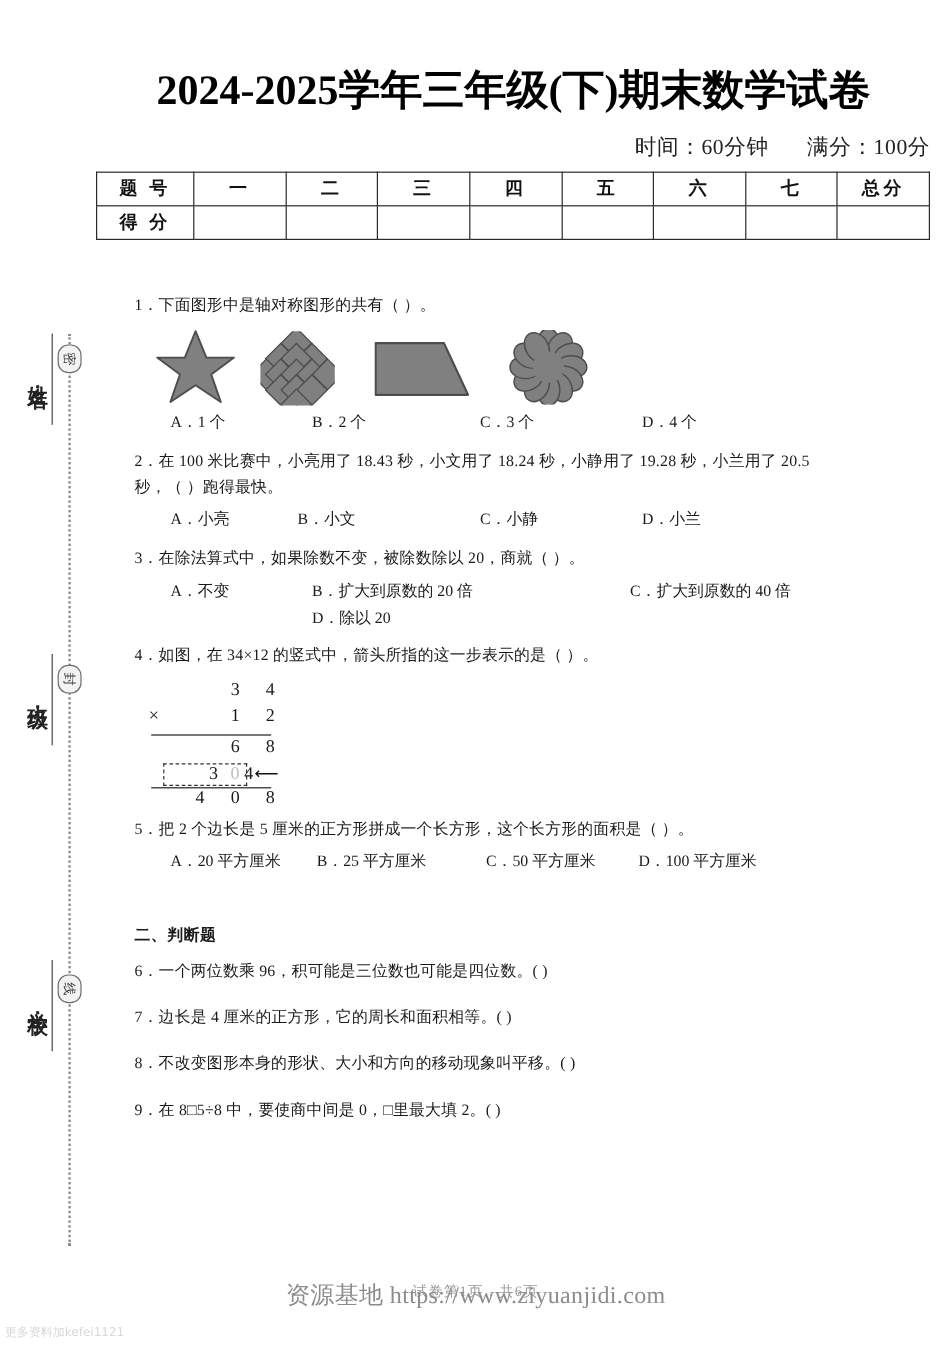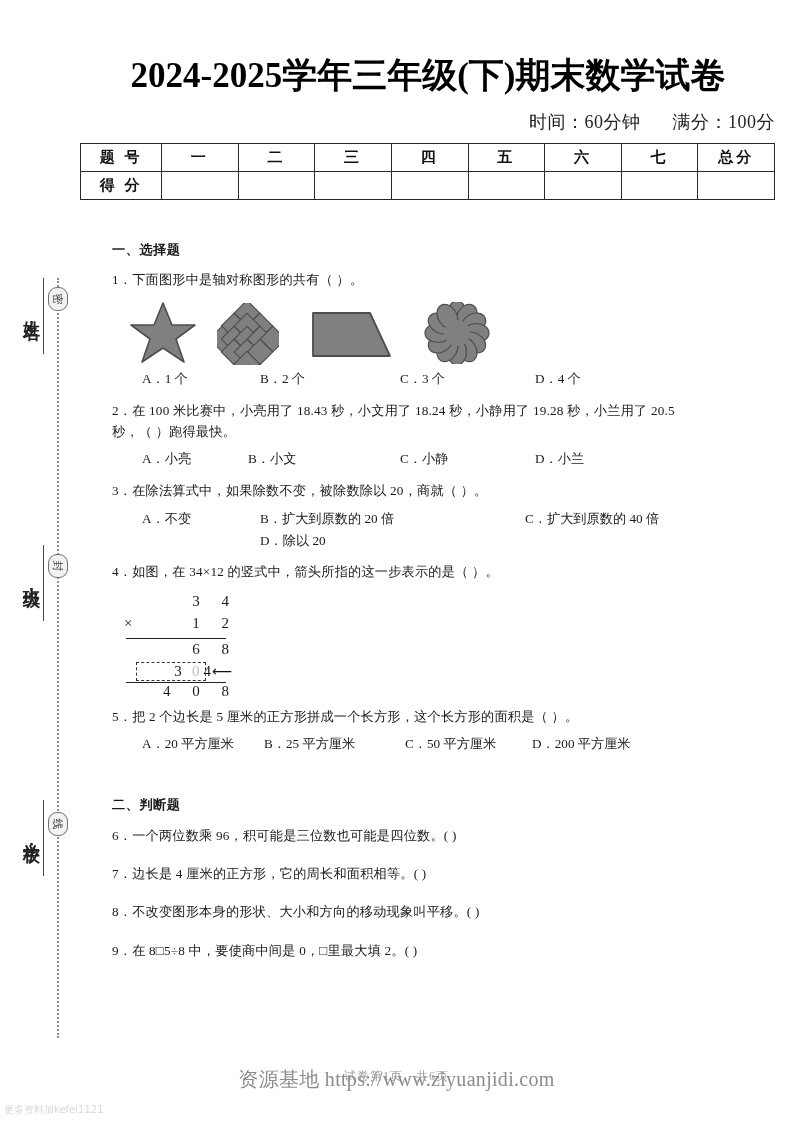--- a/index.html
+++ b/index.html
@@ -307,7 +307,6 @@
 
   <div class="content">
 
-    <div class="sec-head">一、选择题</div>
 
     <div class="q">
       <span class="q-stem">1．下面图形中是轴对称图形的共有（    ）。</span>

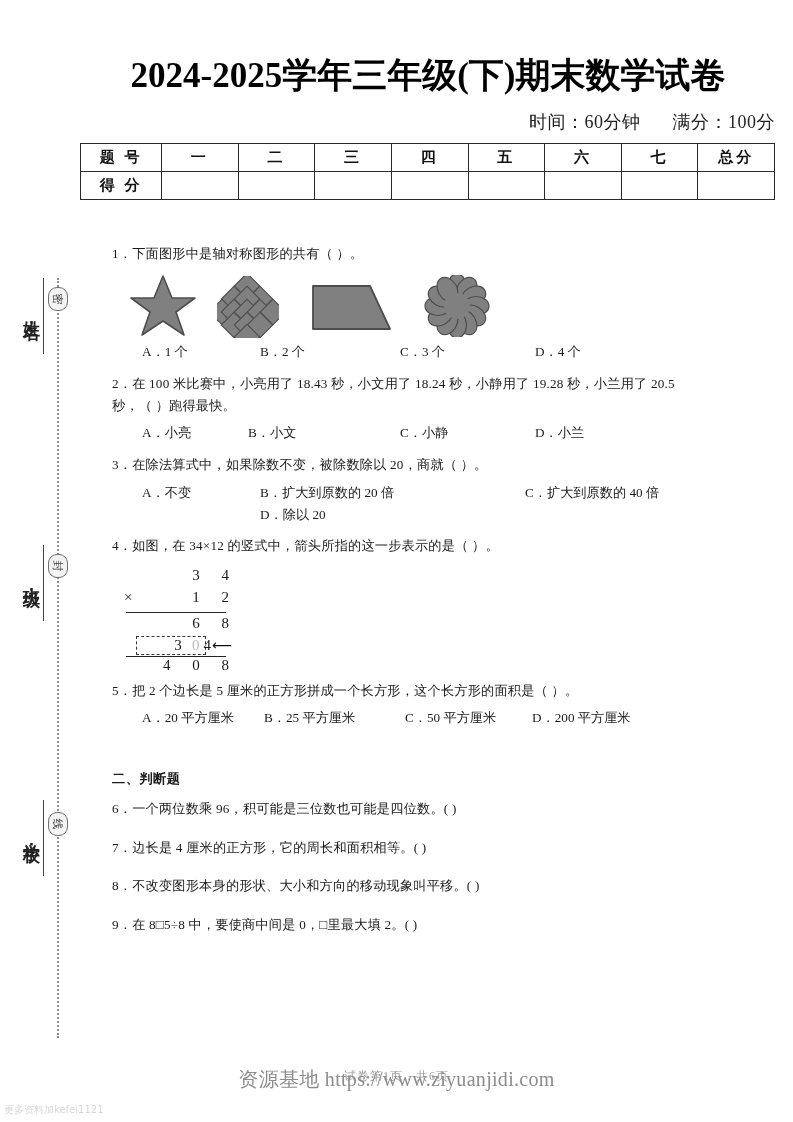--- a/index.html
+++ b/index.html
@@ -420,7 +420,7 @@
       <span class="opt" style="left:30px;">A．20 平方厘米</span>
       <span class="opt" style="left:152px;">B．25 平方厘米</span>
       <span class="opt" style="left:293px;">C．50 平方厘米</span>
-      <span class="opt" style="left:420px;">D．200 平方厘米</span>
+      <span class="opt" style="left:420px;">D．100 平方厘米</span>
     </div>
 
     <div class="sec-head" style="margin-top:42px;">二、判断题</div>

